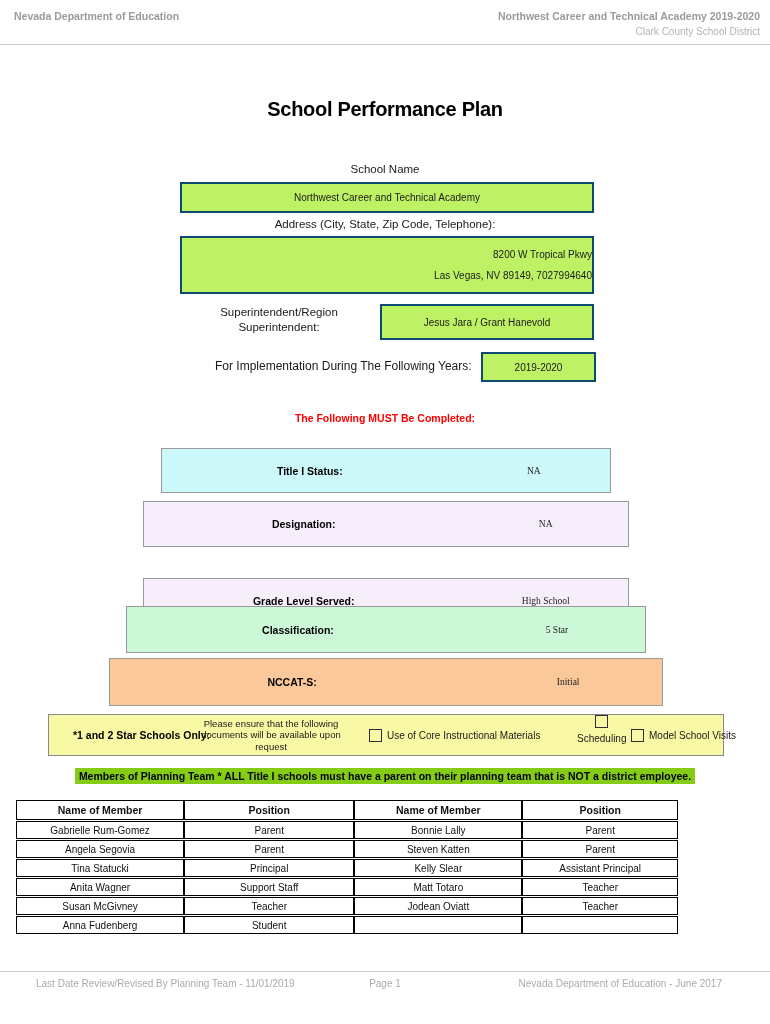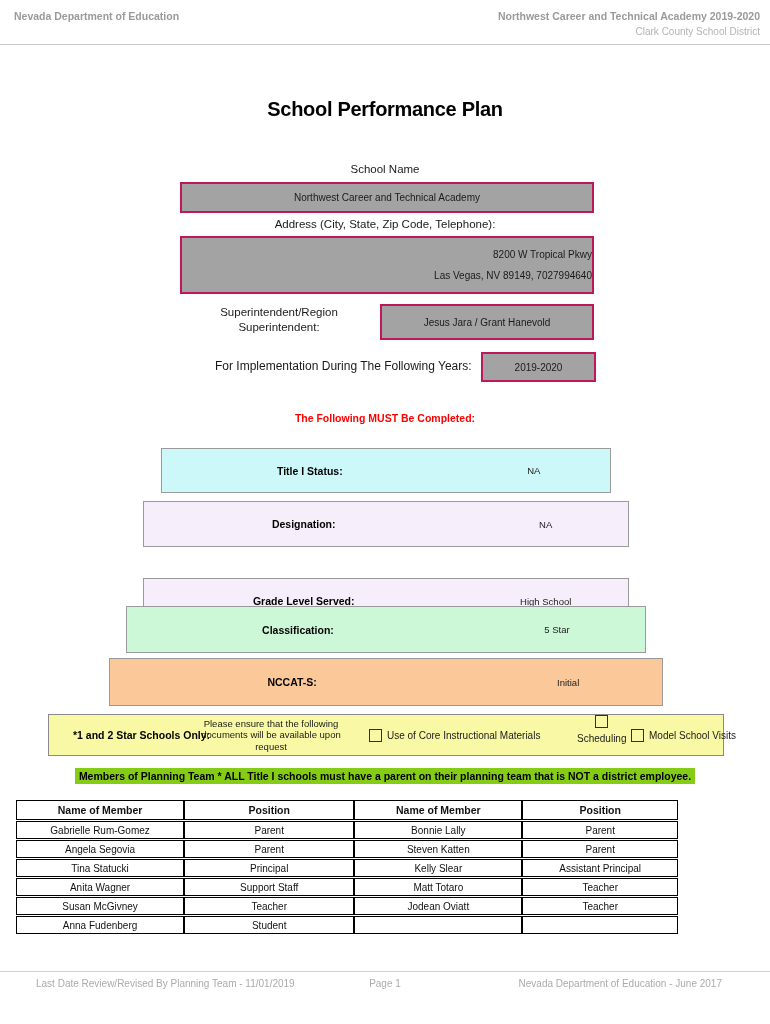--- a/index.html
+++ b/index.html
@@ -17,7 +17,7 @@
              font-size:20px;font-weight:bold;color:#000;letter-spacing:-0.3px;}
   .center-label{position:absolute;left:0;right:0;text-align:center;font-size:11.5px;color:#1a1a1a;}
   .lbl-school{top:163px;} .lbl-address{top:218px;}
-  .field-box{position:absolute;border:2px solid #be185d;background:#a3a3a3;
+  .field-box{position:absolute;border:2px solid #0c4a6e;background:#bef264;
              display:flex;flex-direction:column;justify-content:space-evenly;
              text-align:center;font-size:10px;color:#1a1a1a;}
   .box-school{left:180px;top:182px;width:410px;height:27px;}

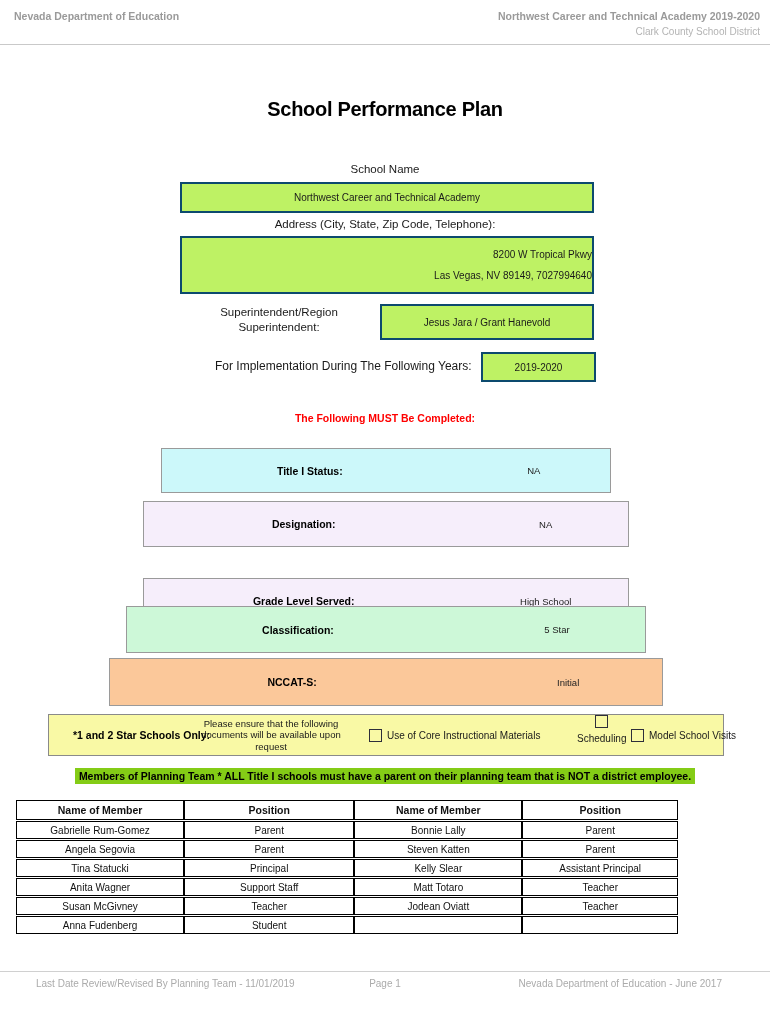--- a/index.html
+++ b/index.html
@@ -39,7 +39,7 @@
   .status-row:nth-child(4){top:606px;left:126px;width:518px;height:45px;}
   .status-row:nth-child(5){top:658px;left:109px;width:552px;height:46px;}
   .s-label{flex:0 0 66%;text-align:center;font-weight:bold;font-size:10.5px;color:#000;}
-  .s-value{flex:1;text-align:center;font-size:9.5px;color:#222;}
+  .s-value{flex:1;text-align:center;font-size:9.5px;color:#222;font-family:Liberation Serif, serif;}
 
   
   .star-box{position:absolute;left:48px;top:714px;width:674px;height:40px;

